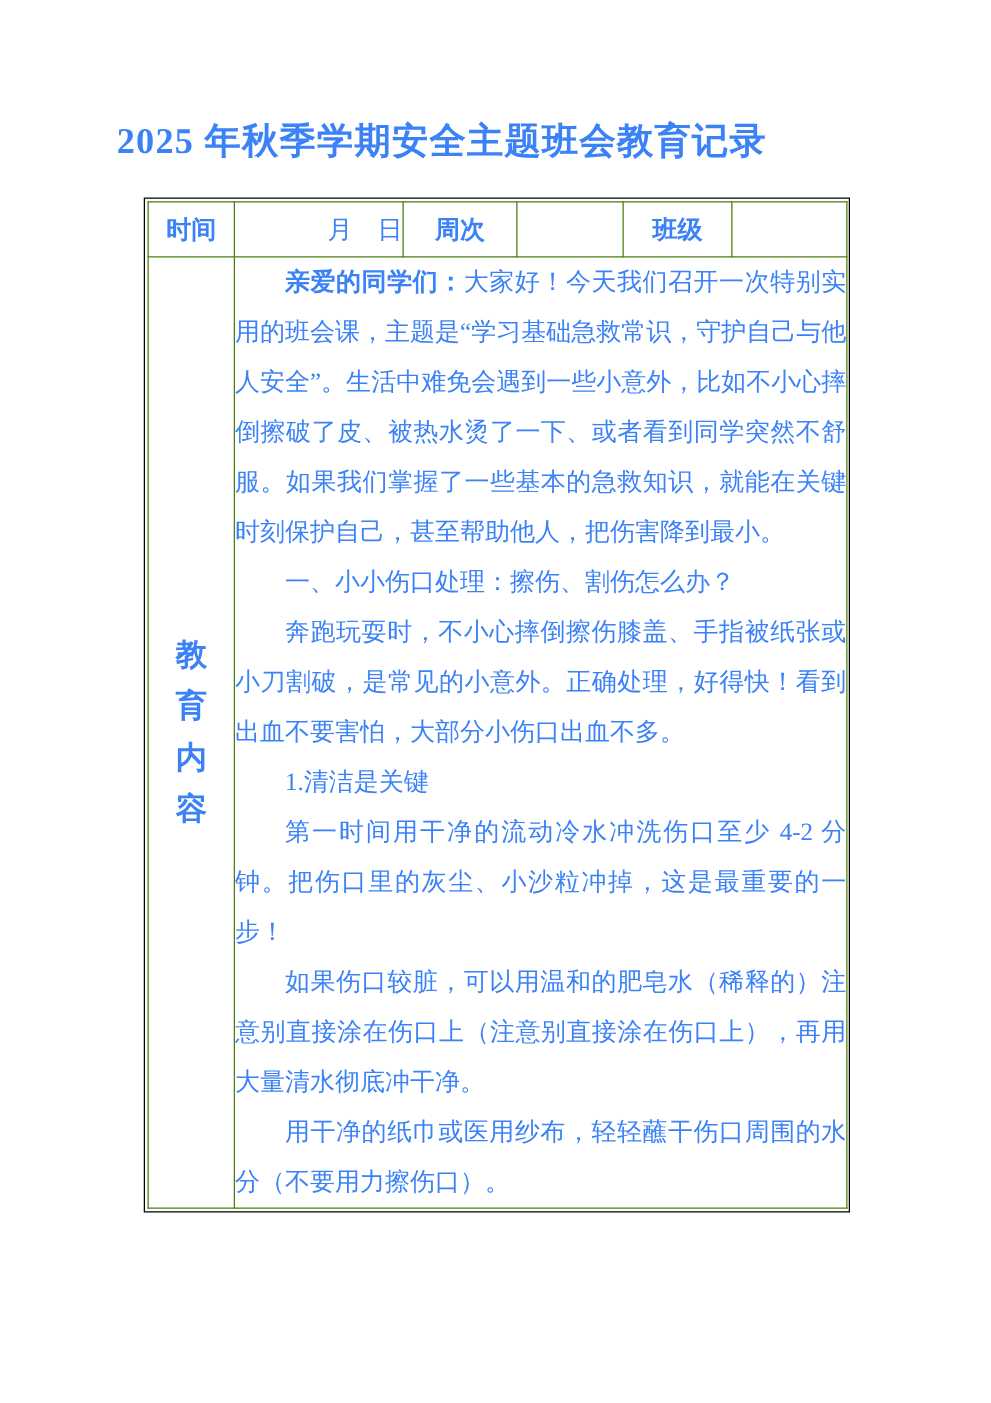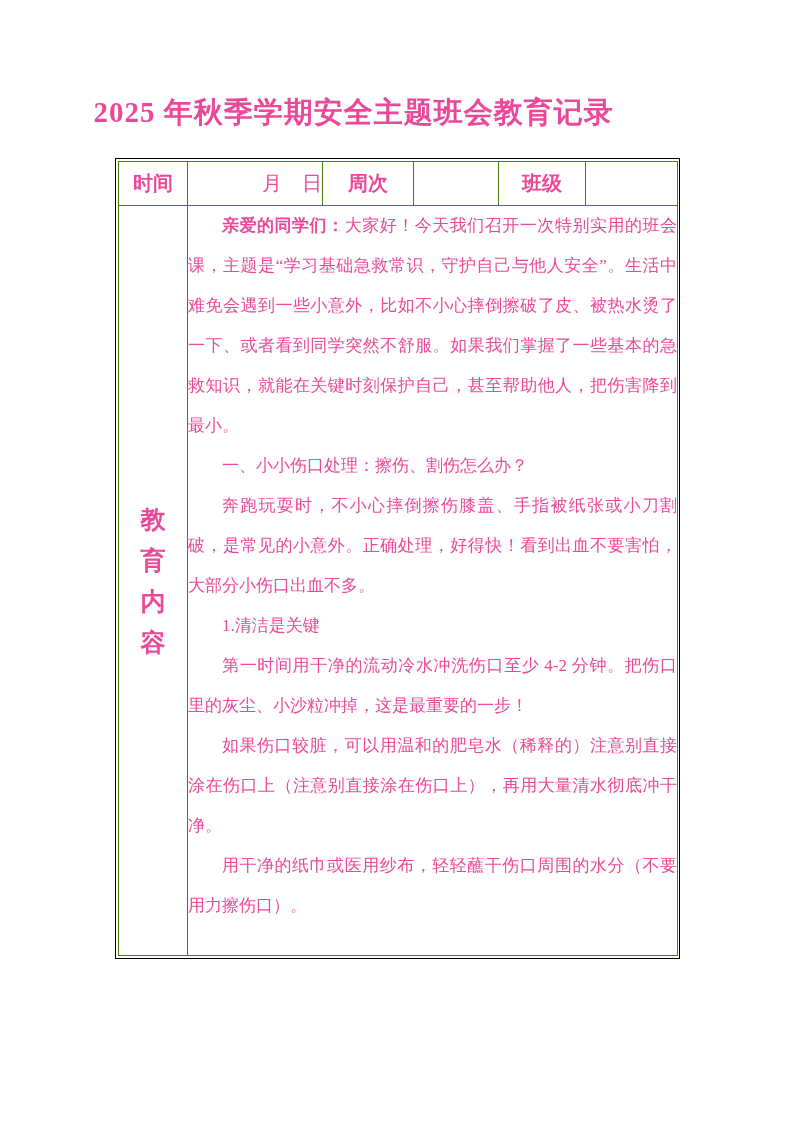--- a/index.html
+++ b/index.html
@@ -9,7 +9,7 @@
     width: 707px;
     height: 1122px;
     background: #ffffff;
-    color: #ec4899;
+    color: #3b82f6;
     font-family: "Liberation Serif", "DejaVu Serif", serif;
     overflow: hidden;
   }

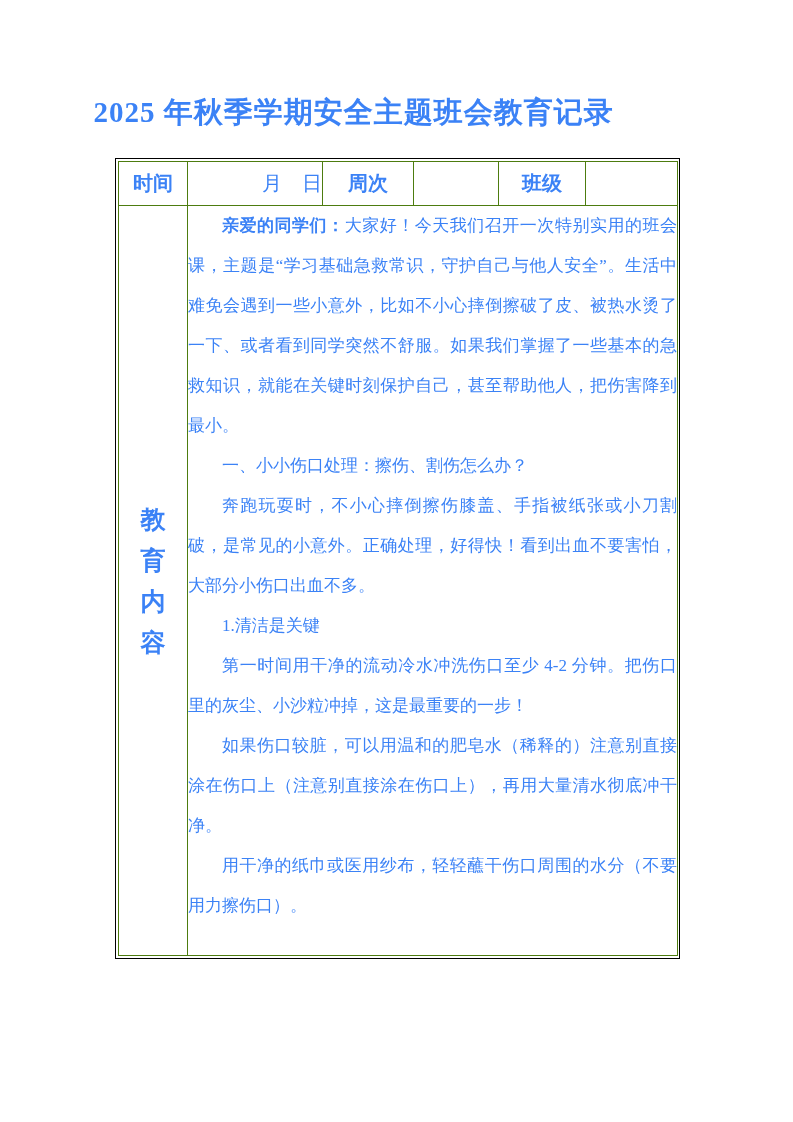--- a/index.html
+++ b/index.html
@@ -72,7 +72,7 @@
   }
   td.content p {
     margin: 0;
-    font-size: 17px;
+    font-size: 20px;
     line-height: 40px;
     text-align: justify;
     text-indent: 2em;

